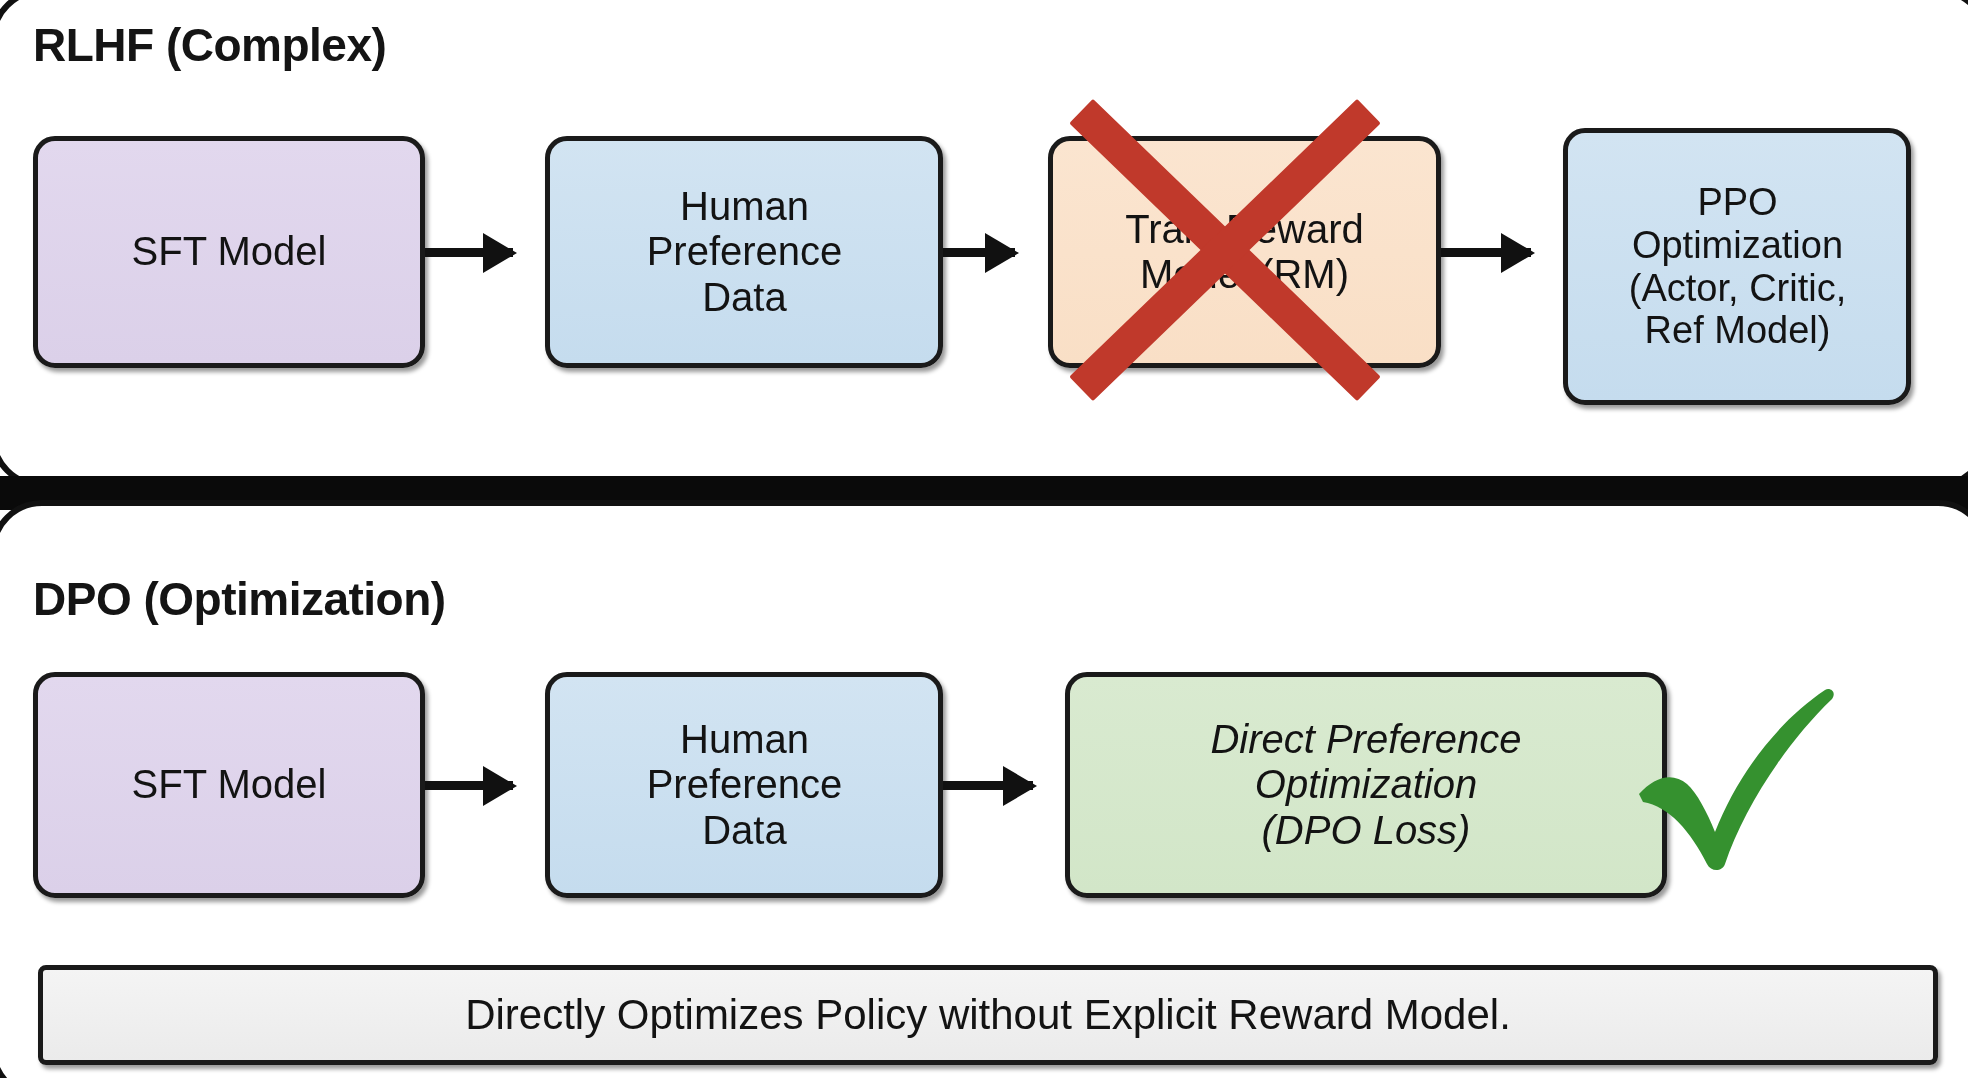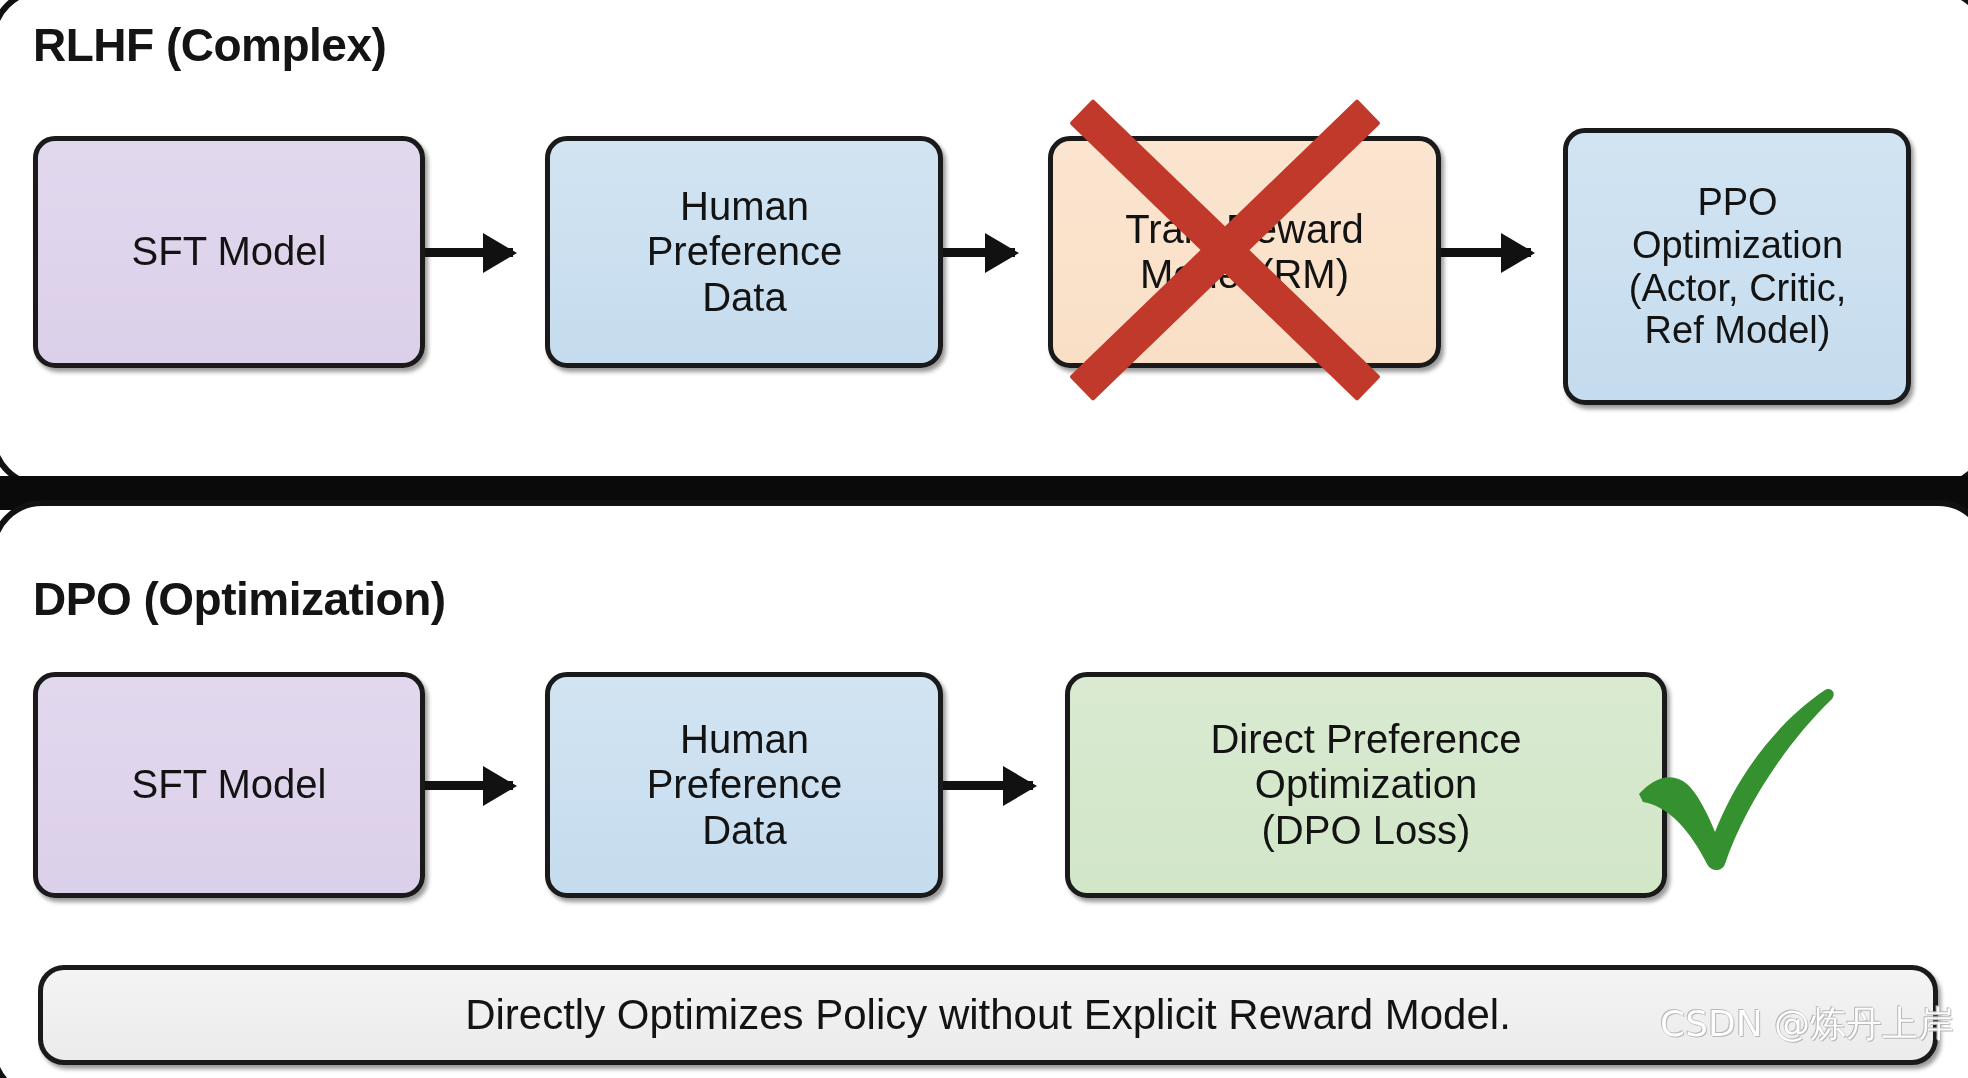--- a/index.html
+++ b/index.html
@@ -74,7 +74,7 @@
   
   #node-sft-2   { left:33px;  top:672px; width:392px; height:226px; }
   #node-hpd-2   { left:545px; top:672px; width:398px; height:226px; }
-  #node-dpo     { left:1065px;top:672px; width:602px; height:226px; }
+  #node-dpo     { left:1065px;top:672px; width:602px; height:226px;font-style:italic; }
 
   
   #banner{

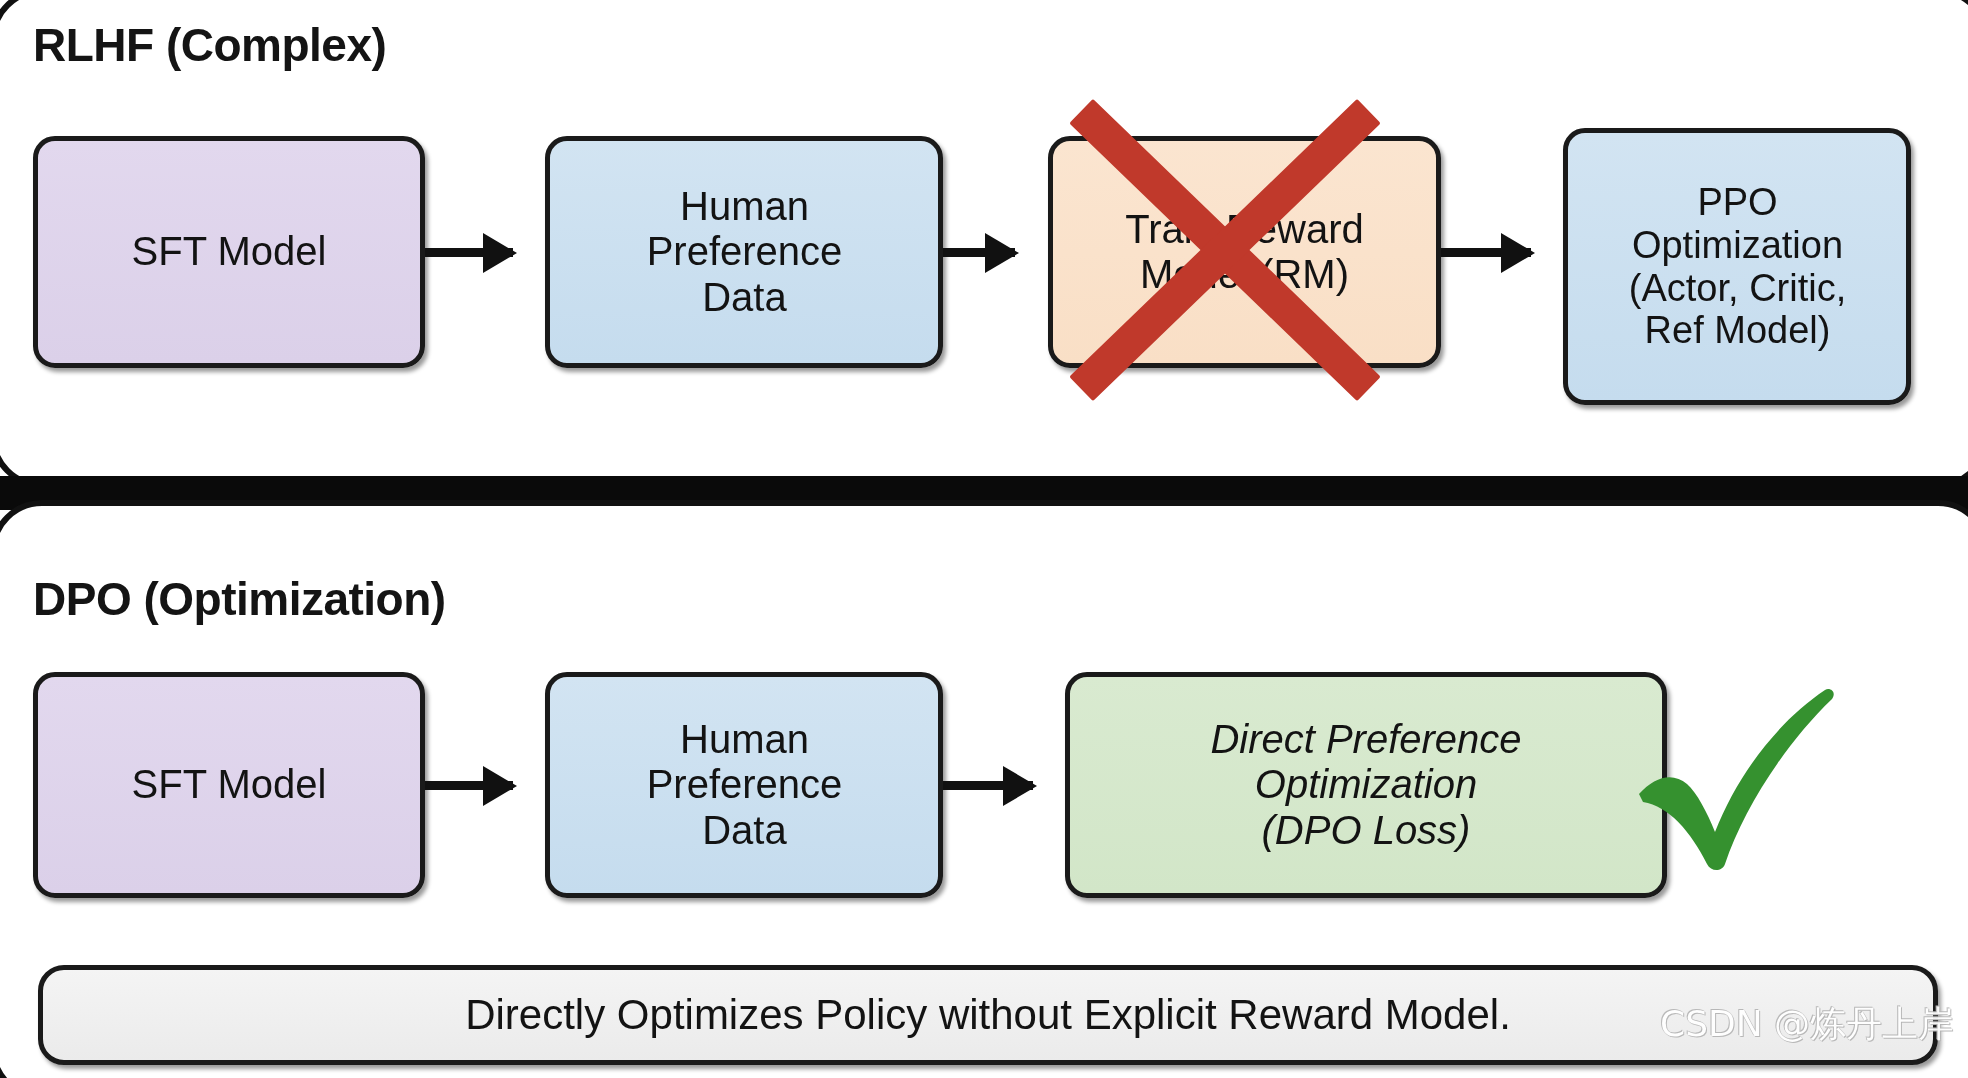--- a/index.html
+++ b/index.html
@@ -79,7 +79,7 @@
   
   #banner{
     left:38px; top:965px; width:1900px; height:100px;
-    font-size:42px; border-radius:26px; justify-content:center;
+    font-size:42px; border-radius:8px; justify-content:center;
   }
 
   

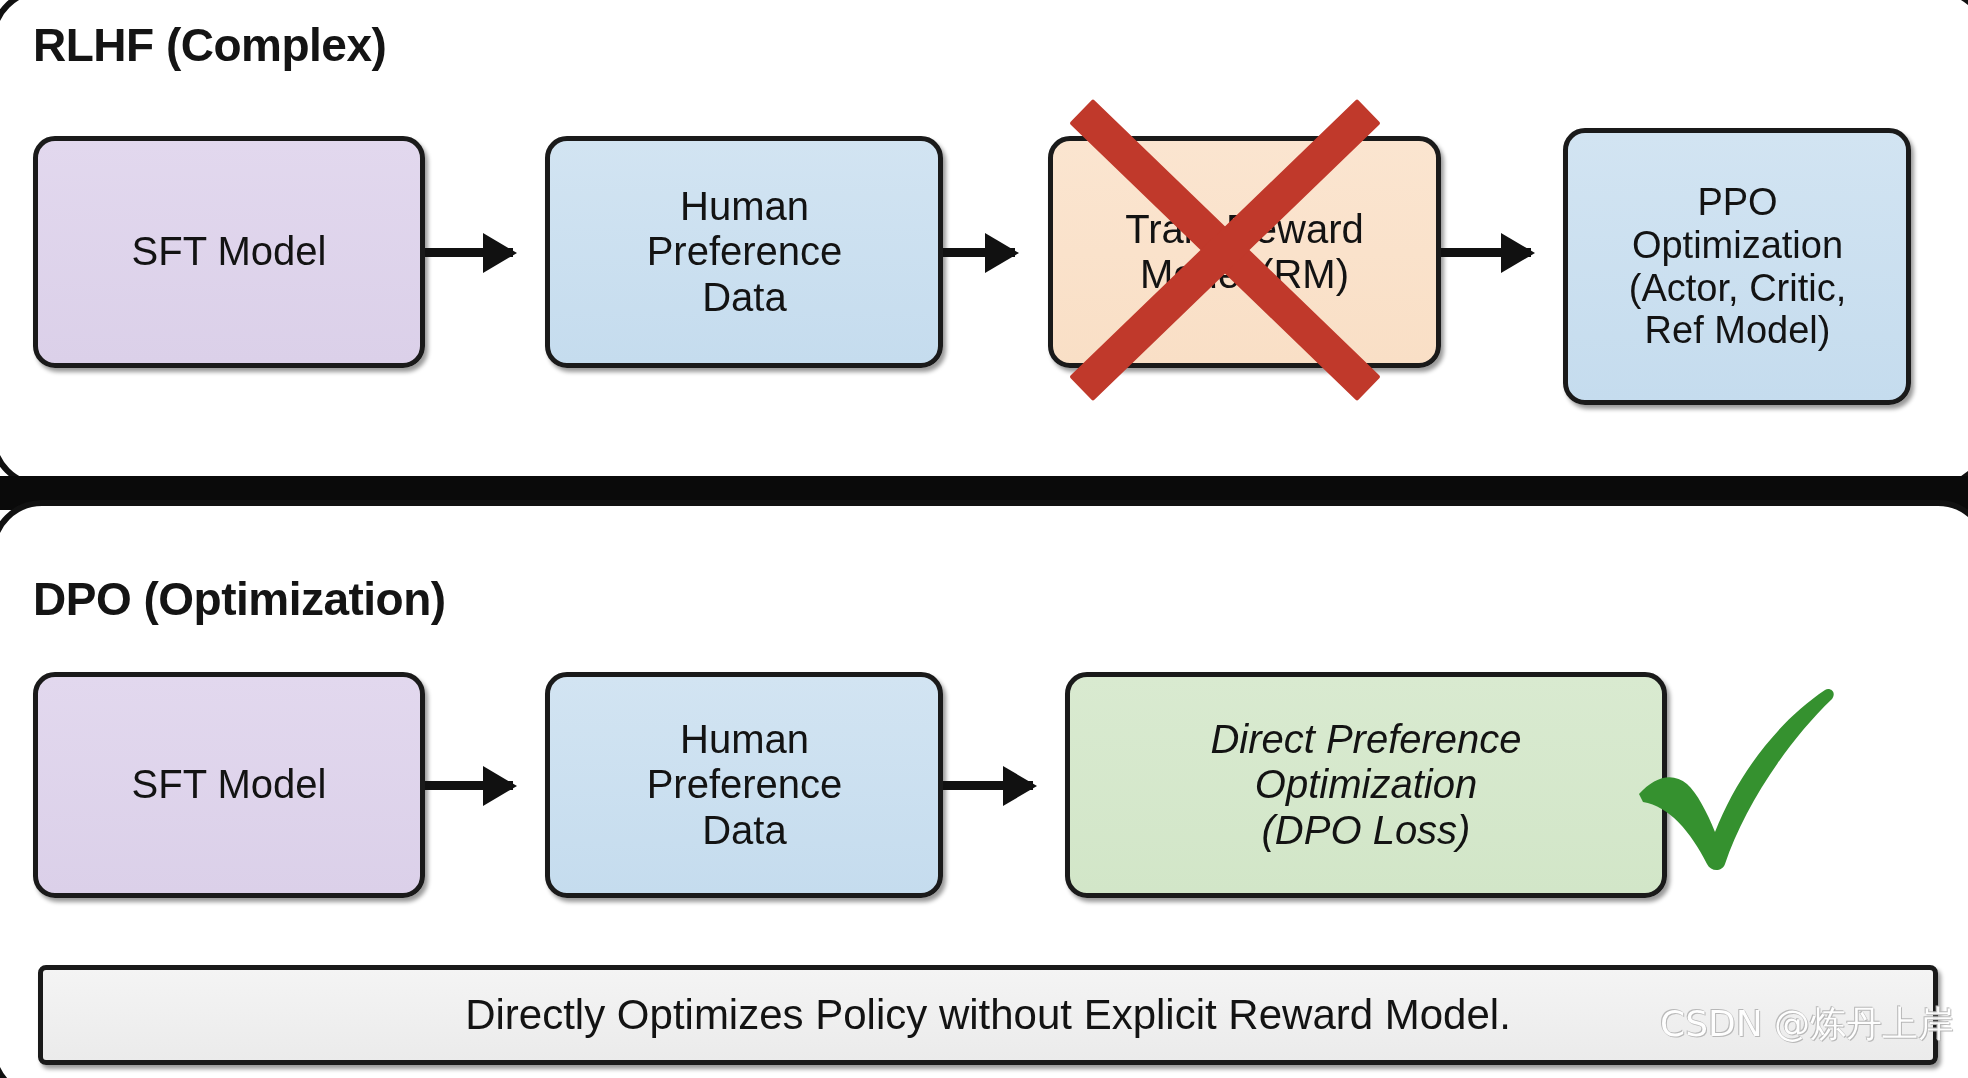--- a/index.html
+++ b/index.html
@@ -218,7 +218,6 @@
     <span class="label">Directly Optimizes Policy without Explicit Reward Model.</span>
   </div>
 
-  <div id="watermark">CSDN @炼丹上岸</div>
 
 </div>
 

